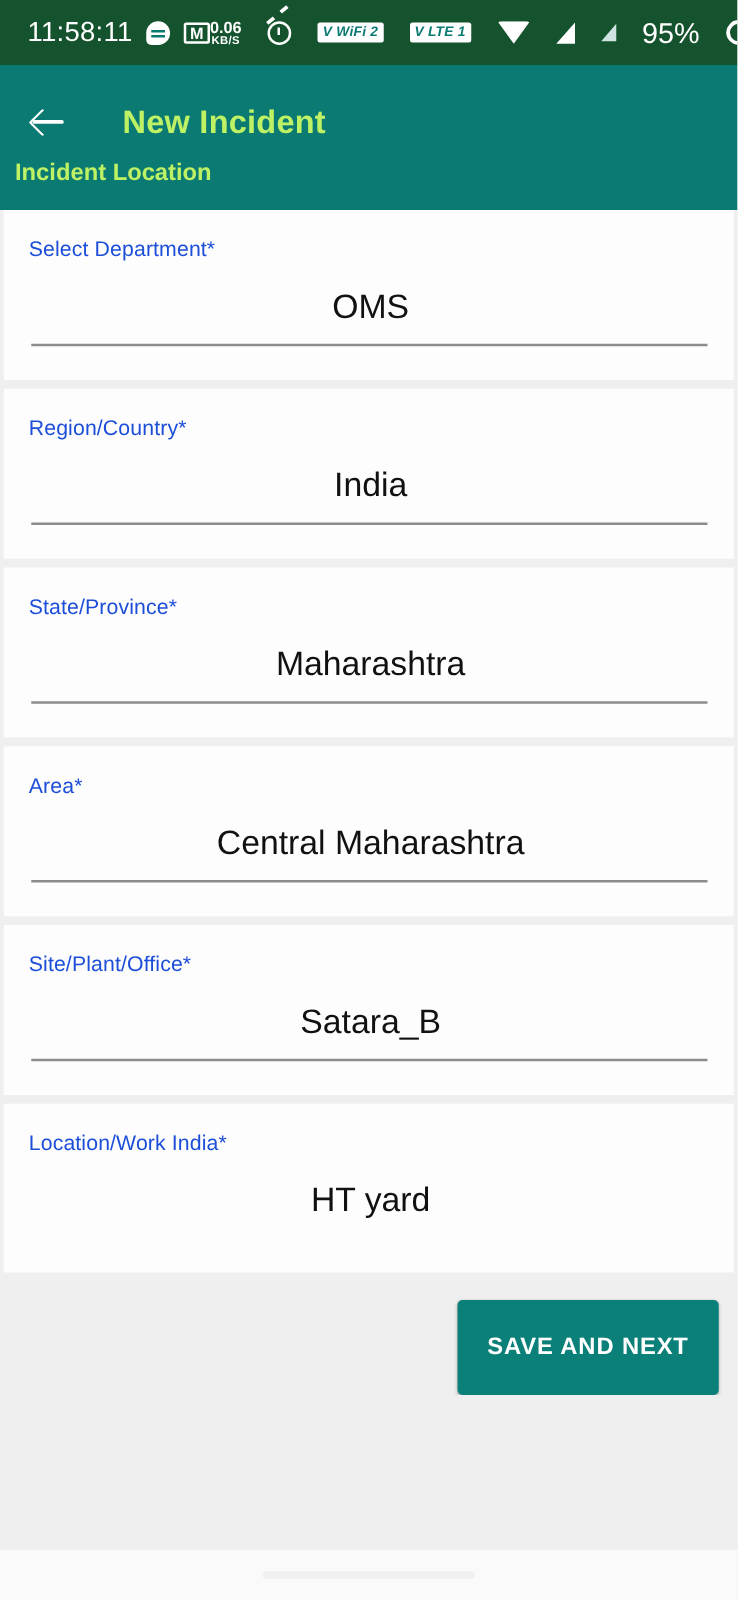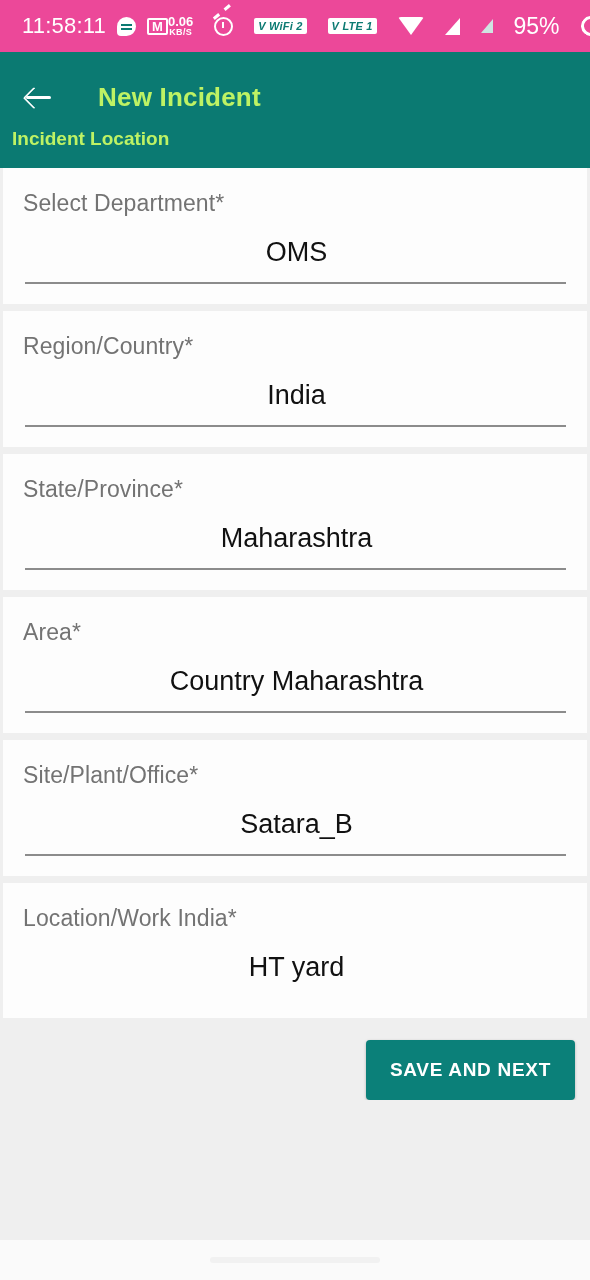--- a/index.html
+++ b/index.html
@@ -19,7 +19,7 @@
   
   .statusbar {
     height:52px;
-    background:#ec4899;
+    background:#14532d;
     display:flex; align-items:center;
     padding:0 14px 0 22px;
     color:#ffffff;

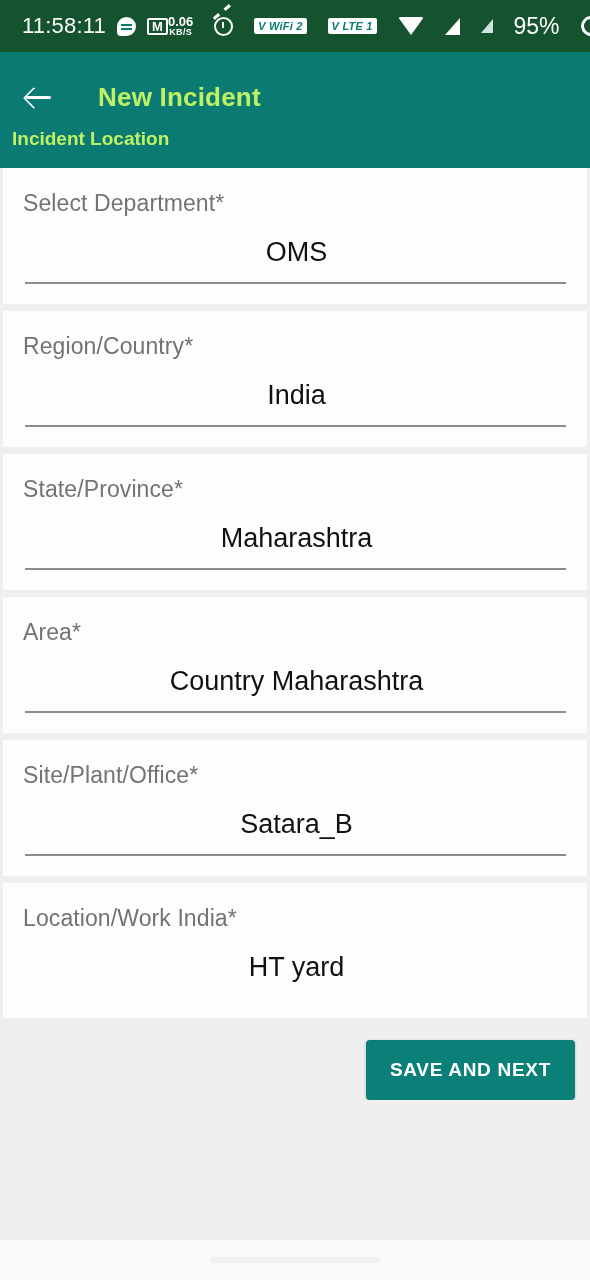--- a/index.html
+++ b/index.html
@@ -140,7 +140,7 @@
   }
   .field-card.no-rule { height:135px; }
   .field-label {
-    font-size:23px; color:#737373; font-weight:400;
+    font-size:17px; color:#1d4ed8; font-weight:400;
     letter-spacing:.1px;
   }
   .field-value {

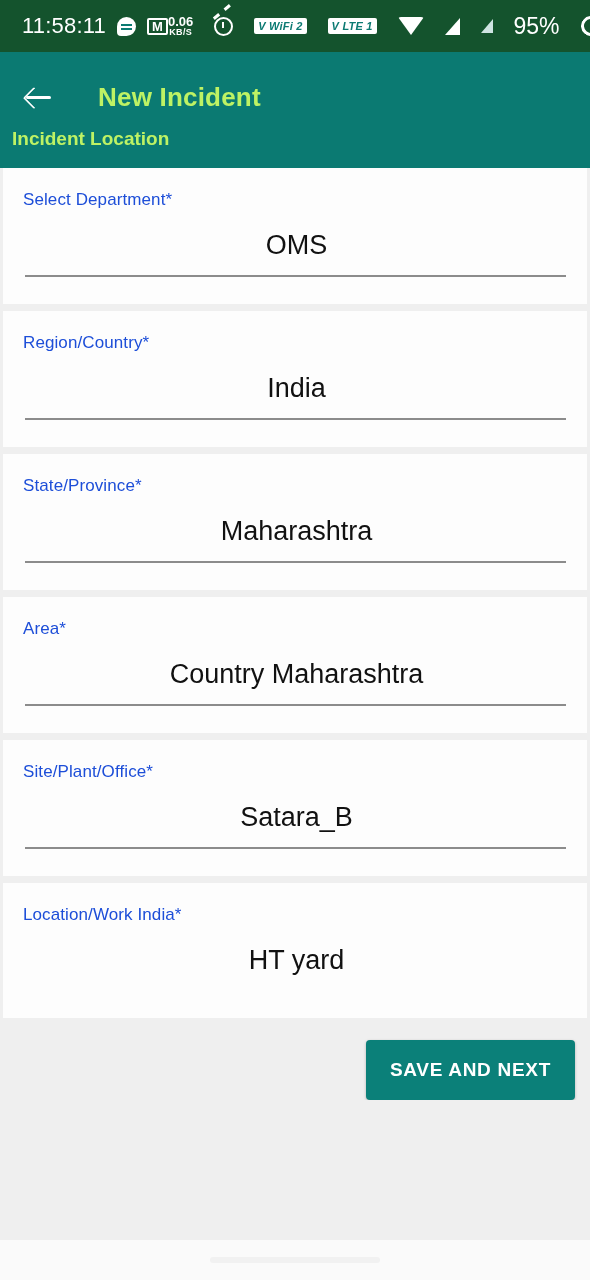--- a/index.html
+++ b/index.html
@@ -241,7 +241,7 @@
 
     <div class="field-card">
       <div class="field-label">Area*</div>
-      <div class="field-value">Country Maharashtra</div>
+      <div class="field-value">Central Maharashtra</div>
       <div class="field-rule"></div>
     </div>
 

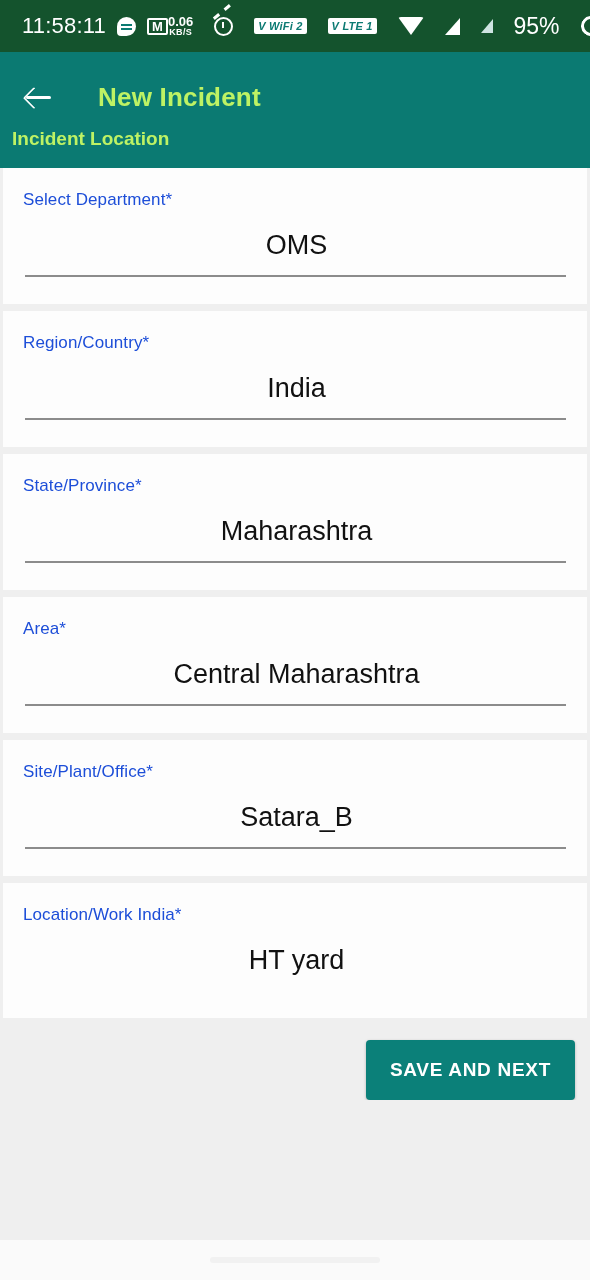--- a/index.html
+++ b/index.html
@@ -164,7 +164,7 @@
     background:#0b8079; color:#ffffff;
     font-size:19px; font-weight:700; letter-spacing:.7px;
     border:none; border-radius:4px;
-    padding:0 24px; height:60px;
+    padding:0 24px; height:76px;
     cursor:pointer;
     font-family:"Liberation Sans", sans-serif;
     box-shadow:0 1px 3px rgba(0,0,0,.25);

